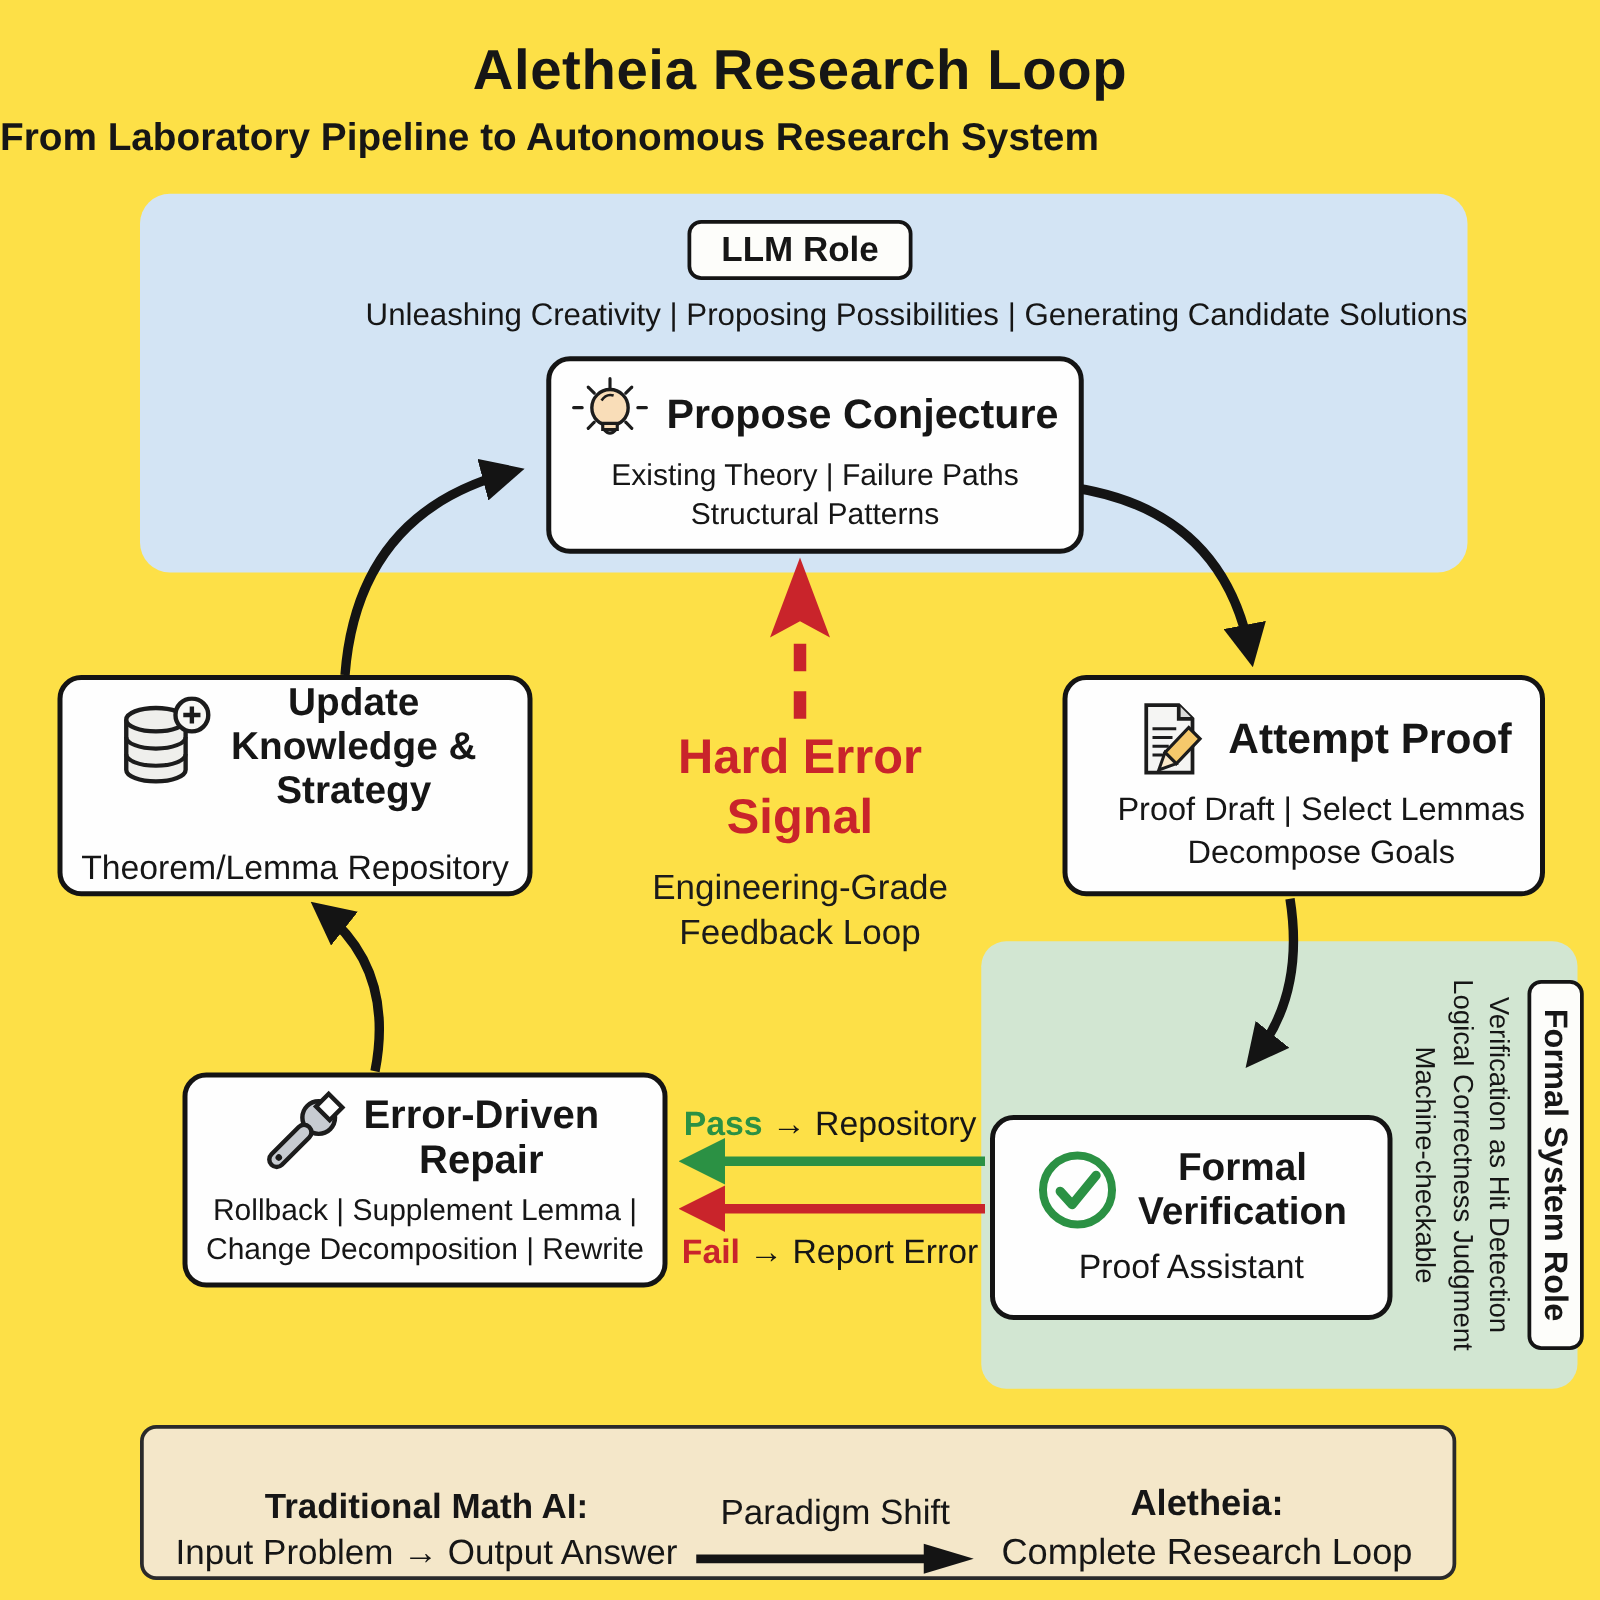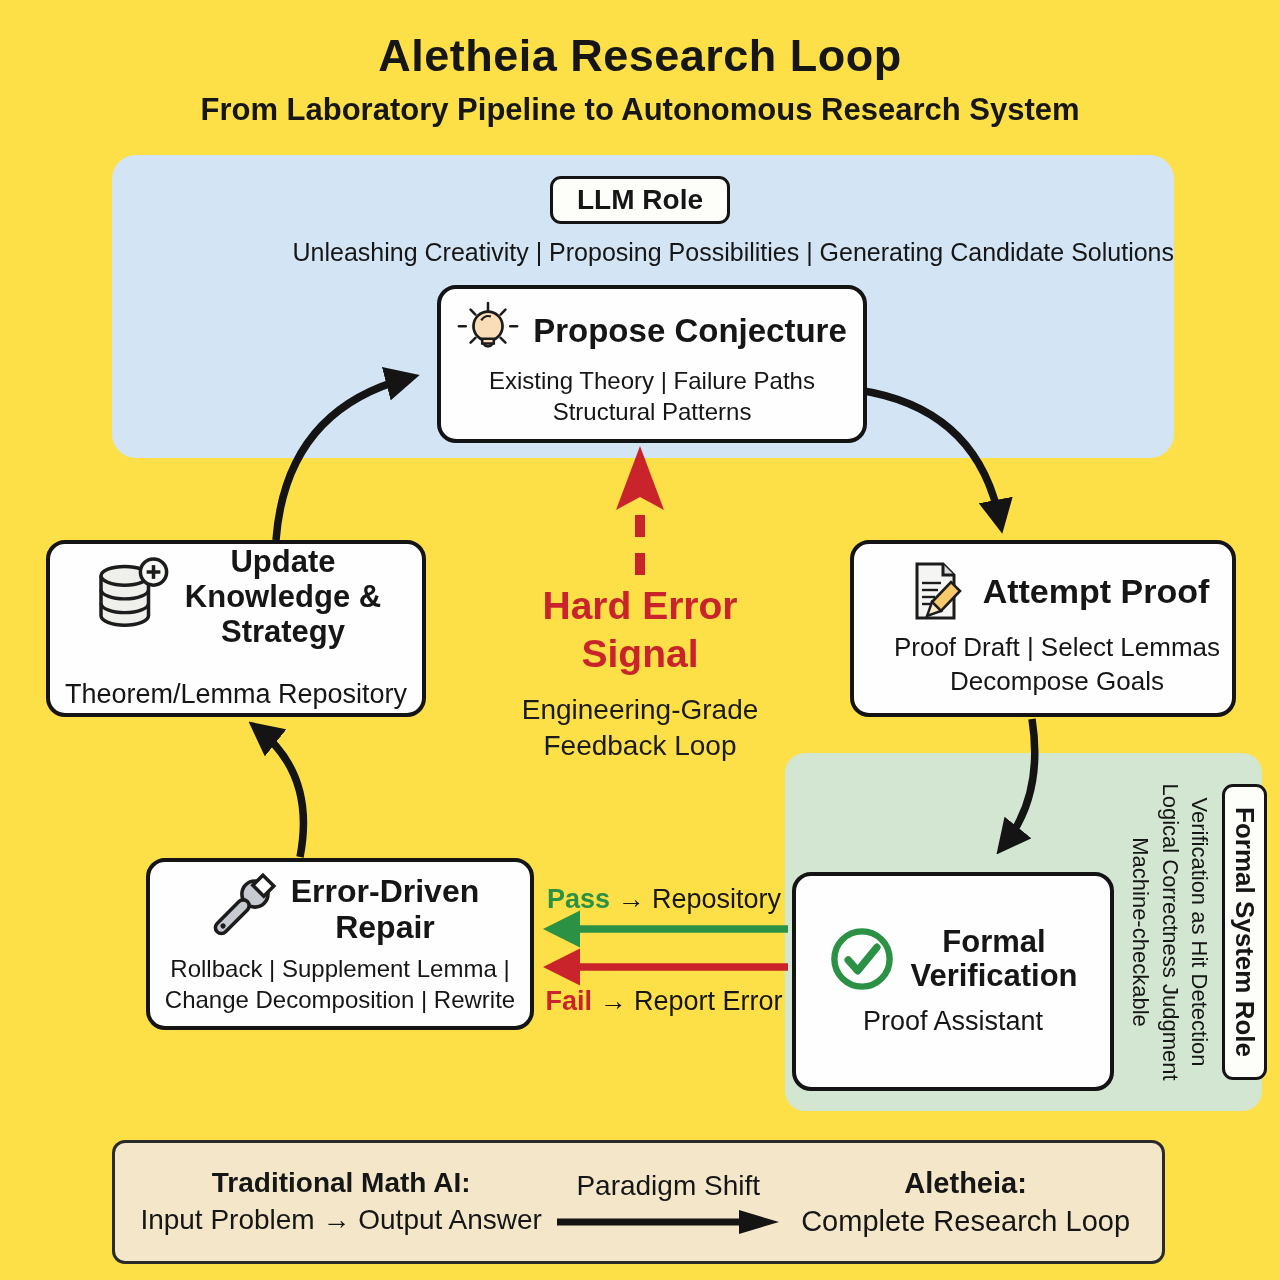--- a/index.html
+++ b/index.html
@@ -13,7 +13,7 @@
   .main-title { position:absolute; top:30px; left:0; width:100%;
     text-align:center; font-size:45px; font-weight:700; letter-spacing:.5px; }
   .main-subtitle { position:absolute; top:92px; left:0; width:100%;
-    text-align:center; font-size:31px; font-weight:700; }
+    font-size:31px; font-weight:700; }
 
   
   .region { position:absolute; border-radius:24px; z-index:1; }

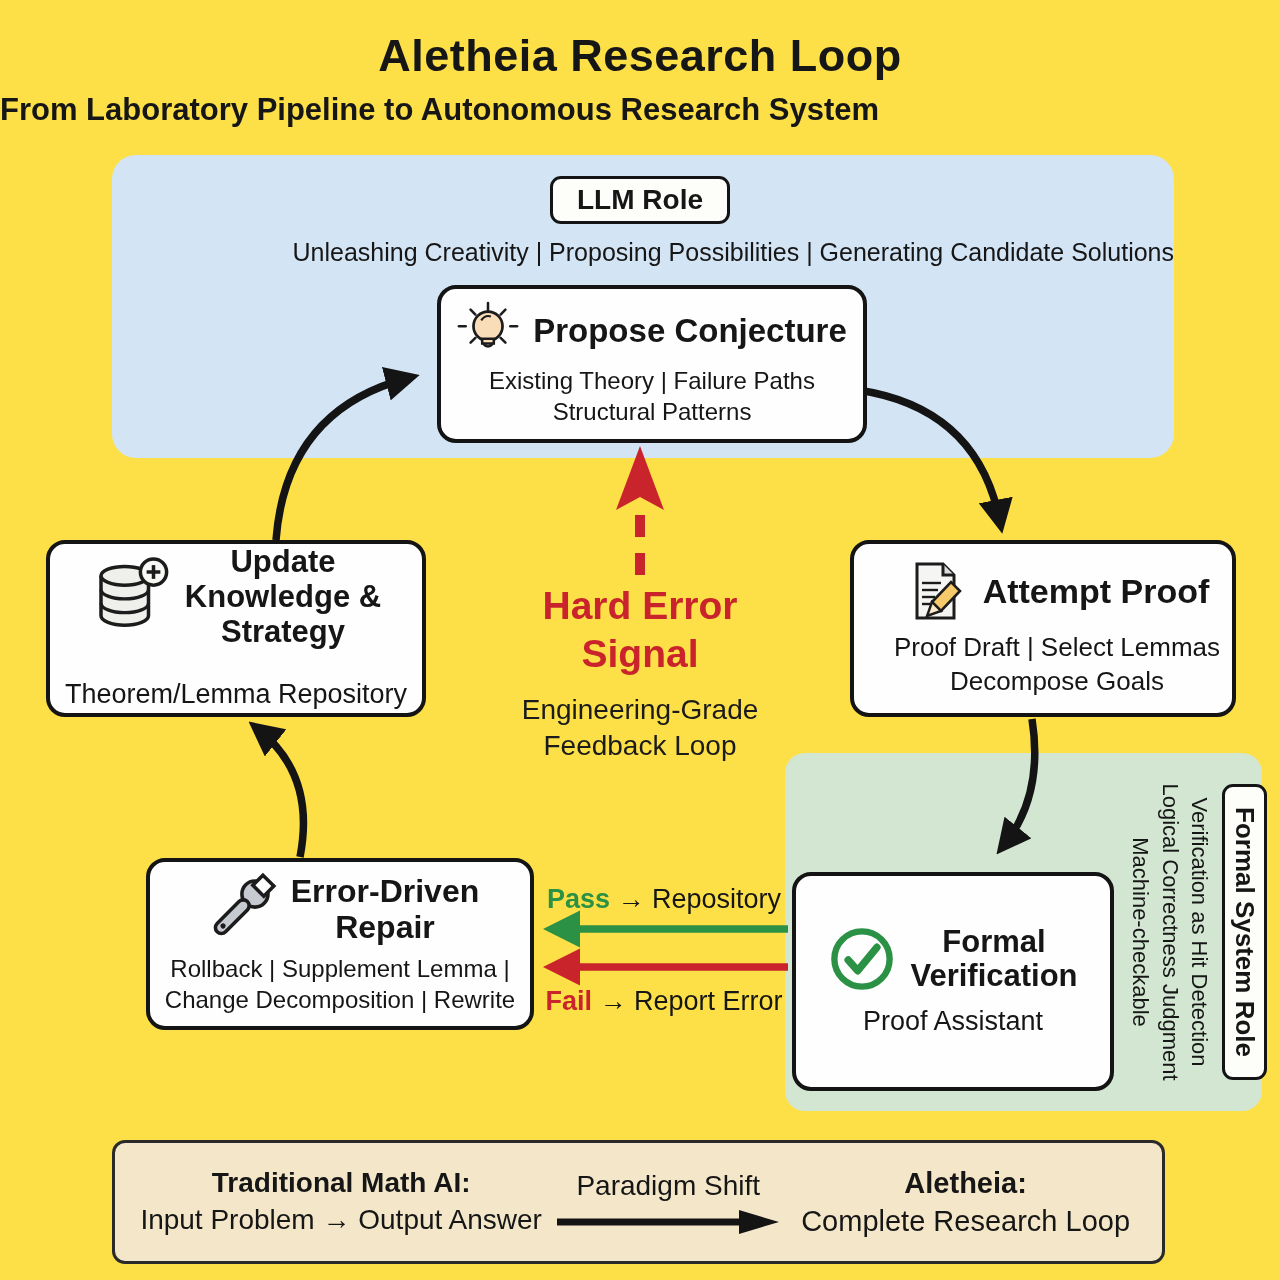--- a/index.html
+++ b/index.html
@@ -59,7 +59,7 @@
   .node-update .node-title { font-size:31px; }
   .node-update .node-sub { font-size:27px; margin-top:7px; }
 
-  .node-verify { left:792px; top:872px; width:322px; height:219px; }
+  .node-verify { left:792px; top:892px; width:322px; height:164px; }
   .node-verify .node-title { font-size:31px; }
   .node-verify .node-sub { font-size:27px; margin-top:10px; }
 

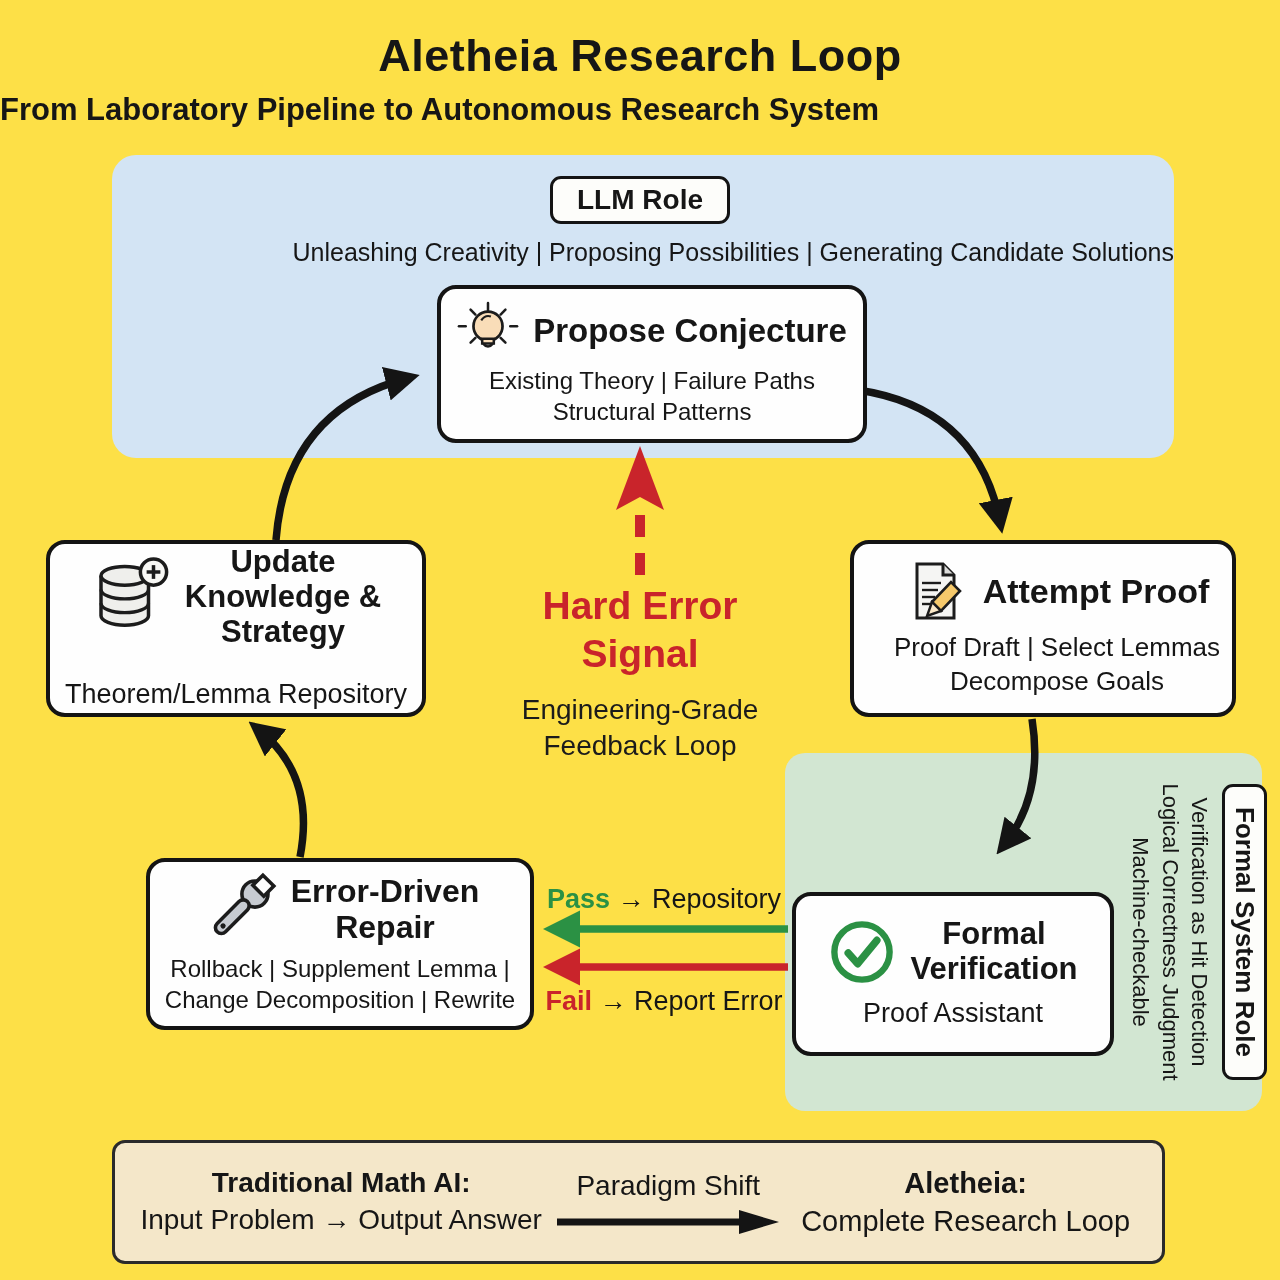--- a/index.html
+++ b/index.html
@@ -88,7 +88,7 @@
   .footer {
     position:absolute; left:112px; top:1140px; width:1053px; height:124px;
     background:#f4e7c9; border:3px solid #2a2a2a; border-radius:13px; z-index:2;
-    display:flex; align-items:center; justify-content:space-between; padding:0 18px;
+    display:flex; align-items:flex-end; justify-content:space-between; padding:0 18px;
   }
   .footer-block { text-align:center; line-height:1.32; font-size:28px; }
   .footer-left { width:420px; }

